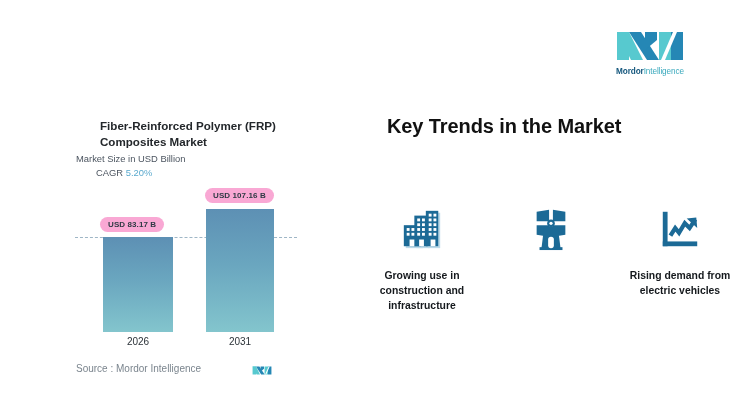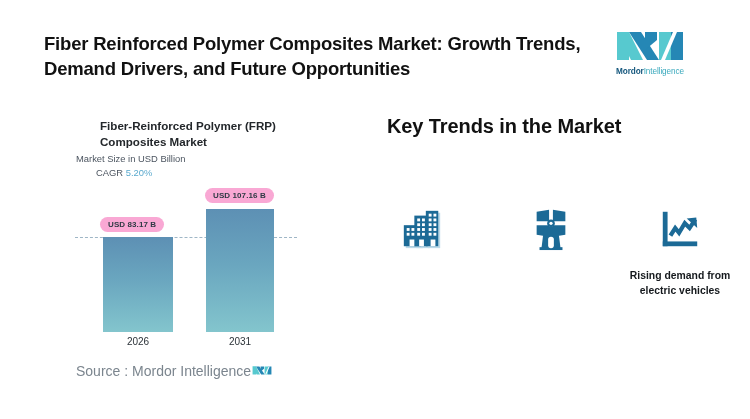--- a/index.html
+++ b/index.html
@@ -192,7 +192,6 @@
 <body>
 
 <div class="header">
-  <div class="header-title">Fiber Reinforced Polymer Composites Market: Growth Trends, Demand Drivers, and Future Opportunities</div>
 
   <div class="brand-logo">
     <div class="brand-mark">

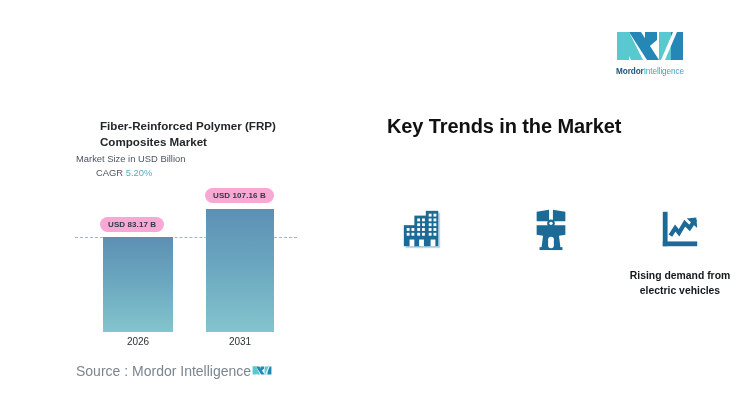--- a/index.html
+++ b/index.html
@@ -304,6 +304,7 @@
           </g>
         </svg>
       </div>
+      <div class="trend-caption">Growing use in construction and infrastructure</div>
     </div>
 
     <div class="trend-col">

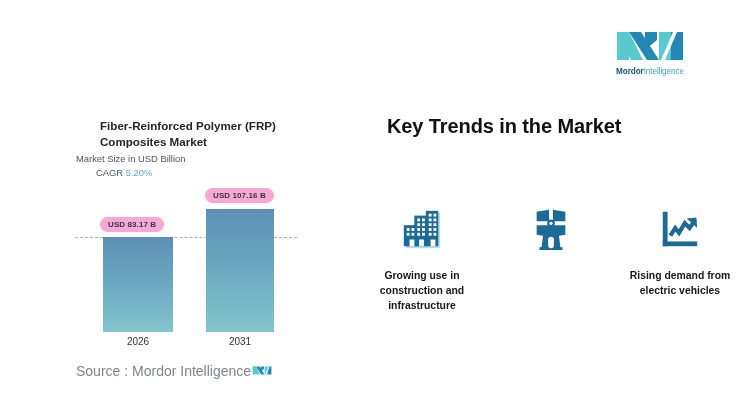--- a/index.html
+++ b/index.html
@@ -136,7 +136,7 @@
   .source-text {
     position: absolute;
     left: 0; top: 1px;
-    font-size: 14px;
+    font-size: 10px;
     color: #7b858e;
     white-space: nowrap;
   }

